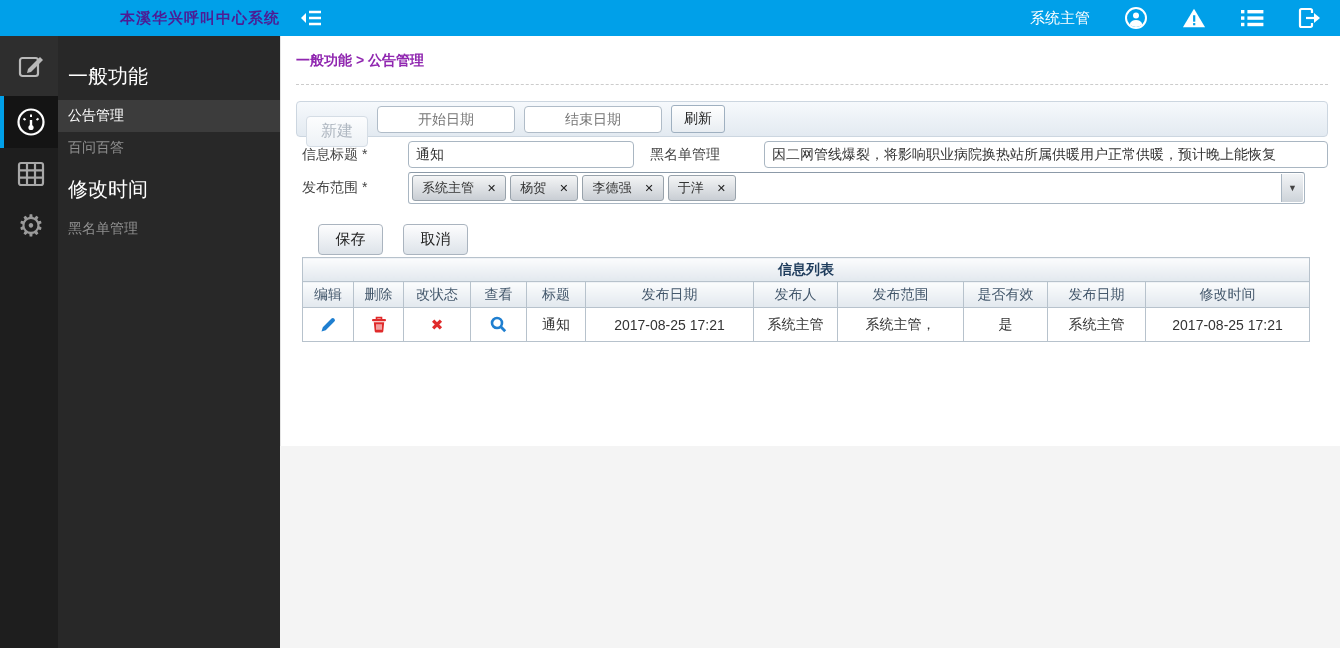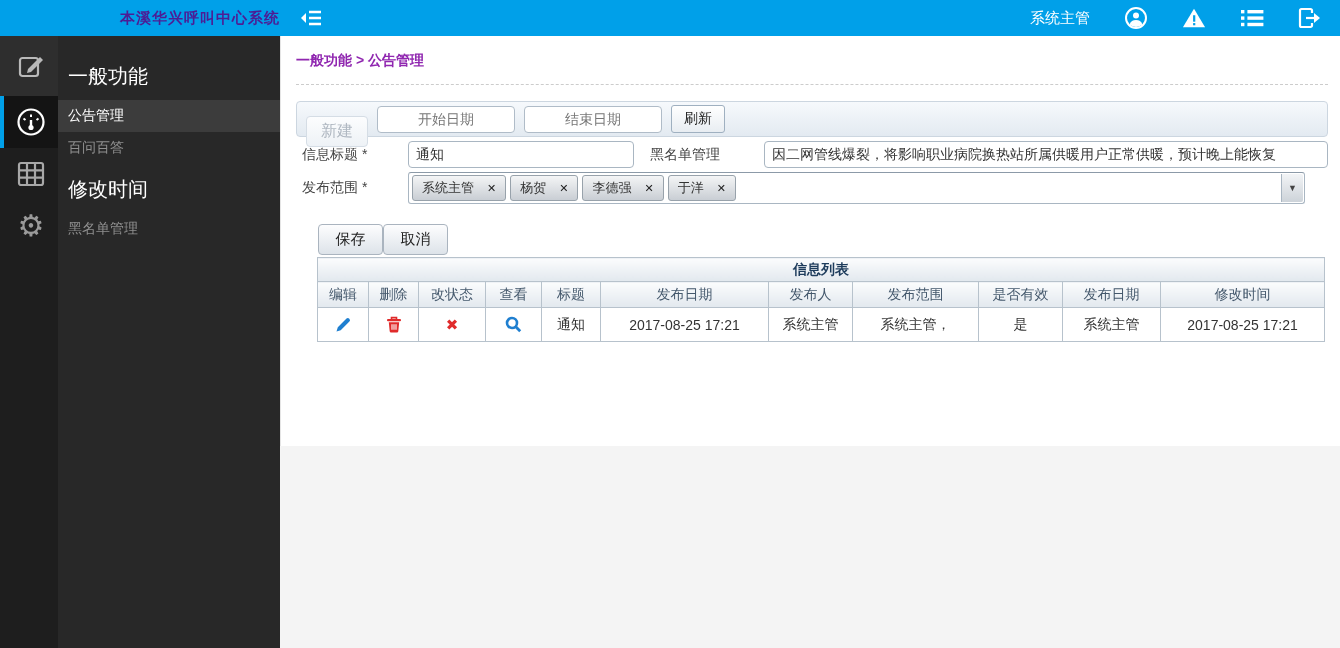--- a/index.html
+++ b/index.html
@@ -67,7 +67,7 @@
   .ms-caret { position:absolute; right:1px; top:1px; bottom:1px; width:22px; border-left:1px solid #a9b6c2;
               background:linear-gradient(#f2f4f6,#cdd3d9); display:flex; align-items:center; justify-content:center;
               font-size:9px; color:#444; cursor:pointer; border-radius:0 2px 2px 0; }
-  .action-row { margin-top:20px; padding-left:22px; display:flex; }
+  .action-row { margin-top:20px; padding-left:22px; display:flex; gap:20px; }
   .btn-std { min-width:65px; padding:5px 15px; font-size:15px; color:#222; border:1px solid #aab4bf; border-radius:4px;
              background:linear-gradient(#fdfdfe,#dde3e9); cursor:pointer; font-family:inherit; }
 

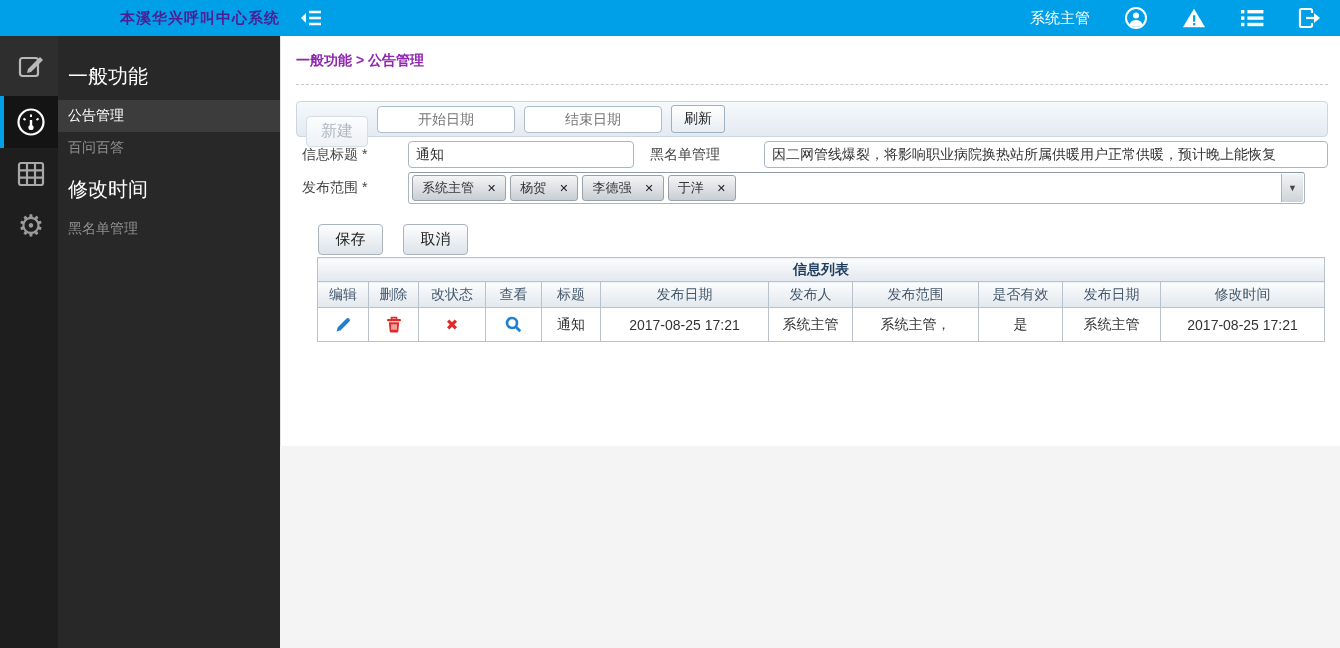--- a/index.html
+++ b/index.html
@@ -77,7 +77,7 @@
   .export-label { font-size:24px; color:#1a7ad1; }
 
   
-  table.grid { border-collapse:collapse; table-layout:fixed; width:1007px; margin-left:21px; margin-top:2px; background:#a16207; }
+  table.grid { border-collapse:collapse; table-layout:fixed; width:1007px; margin-left:6px; margin-top:2px; background:#a16207; }
   table.grid th, table.grid td { border:1px solid #b7c2cc; text-align:center; overflow:hidden; white-space:nowrap; }
   .grid-title th { background:linear-gradient(#fbfcfd,#e2e8ee); color:#1e3c5c; font-size:14px; font-weight:bold; height:24px; }
   .grid-head th { background:linear-gradient(#fbfcfd,#e2e8ee); color:#44586c; font-size:14px; font-weight:normal; height:26px; }

